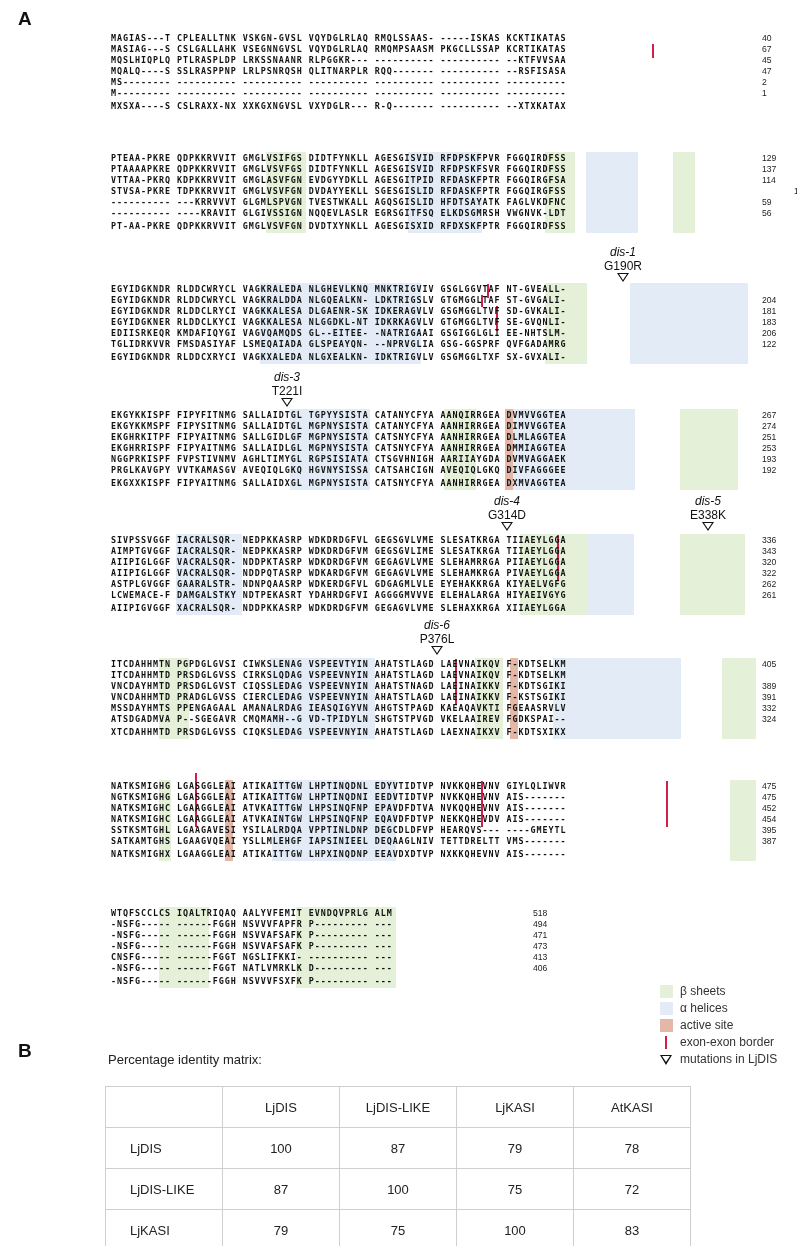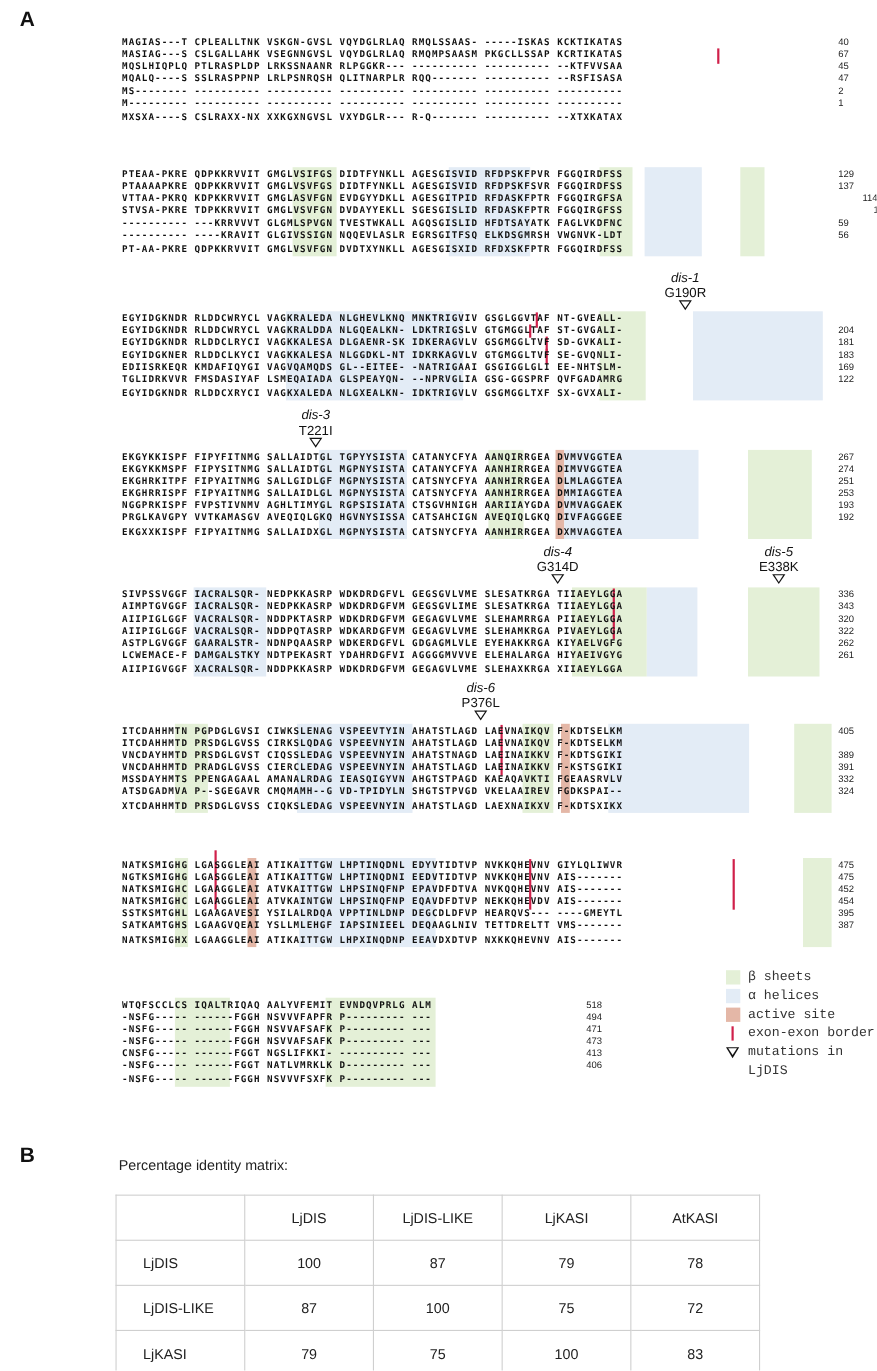--- a/index.html
+++ b/index.html
@@ -55,7 +55,7 @@
   <div class="shade beta" style="left:673px; top:-1px; width:22px; height:81px;"></div>
   <div class="row" style="top:0px;"><span class="seq">PTEAA-PKRE QDPKKRVVIT GMGLVSIFGS DIDTFYNKLL AGESGISVID RFDPSKFPVR FGGQIRDFSS</span><span class="num" style="left:762px;">129</span></div>
   <div class="row" style="top:11px;"><span class="seq">PTAAAAPKRE QDPKKRVVIT GMGLVSVFGS DIDTFYNKLL AGESGISVID RFDPSKFSVR FGGQIRDFSS</span><span class="num" style="left:762px;">137</span></div>
-  <div class="row" style="top:22px;"><span class="seq">VTTAA-PKRQ KDPKKRVVIT GMGLASVFGN EVDGYYDKLL AGESGITPID RFDASKFPTR FGGQIRGFSA</span><span class="num" style="left:784px;text-align:right;">114</span></div>
+  <div class="row" style="top:22px;"><span class="seq">VTTAA-PKRQ KDPKKRVVIT GMGLASVFGN EVDGYYDKLL AGESGITPID RFDASKFPTR FGGQIRGFSA</span><span class="num" style="left:762px;text-align:right;">114</span></div>
   <div class="row" style="top:33px;"><span class="seq">STVSA-PKRE TDPKKRVVIT GMGLVSVFGN DVDAYYEKLL SGESGISLID RFDASKFPTR FGGQIRGFSS</span><span class="num" style="left:794px;">116</span></div>
   <div class="row" style="top:44px;"><span class="seq">---------- ---KRRVVVT GLGMLSPVGN TVESTWKALL AGQSGISLID HFDTSAYATK FAGLVKDFNC</span><span class="num" style="left:762px;">59</span></div>
   <div class="row" style="top:55px;"><span class="seq">---------- ----KRAVIT GLGIVSSIGN NQQEVLASLR EGRSGITFSQ ELKDSGMRSH VWGNVK-LDT</span><span class="num" style="left:762px;">56</span></div>

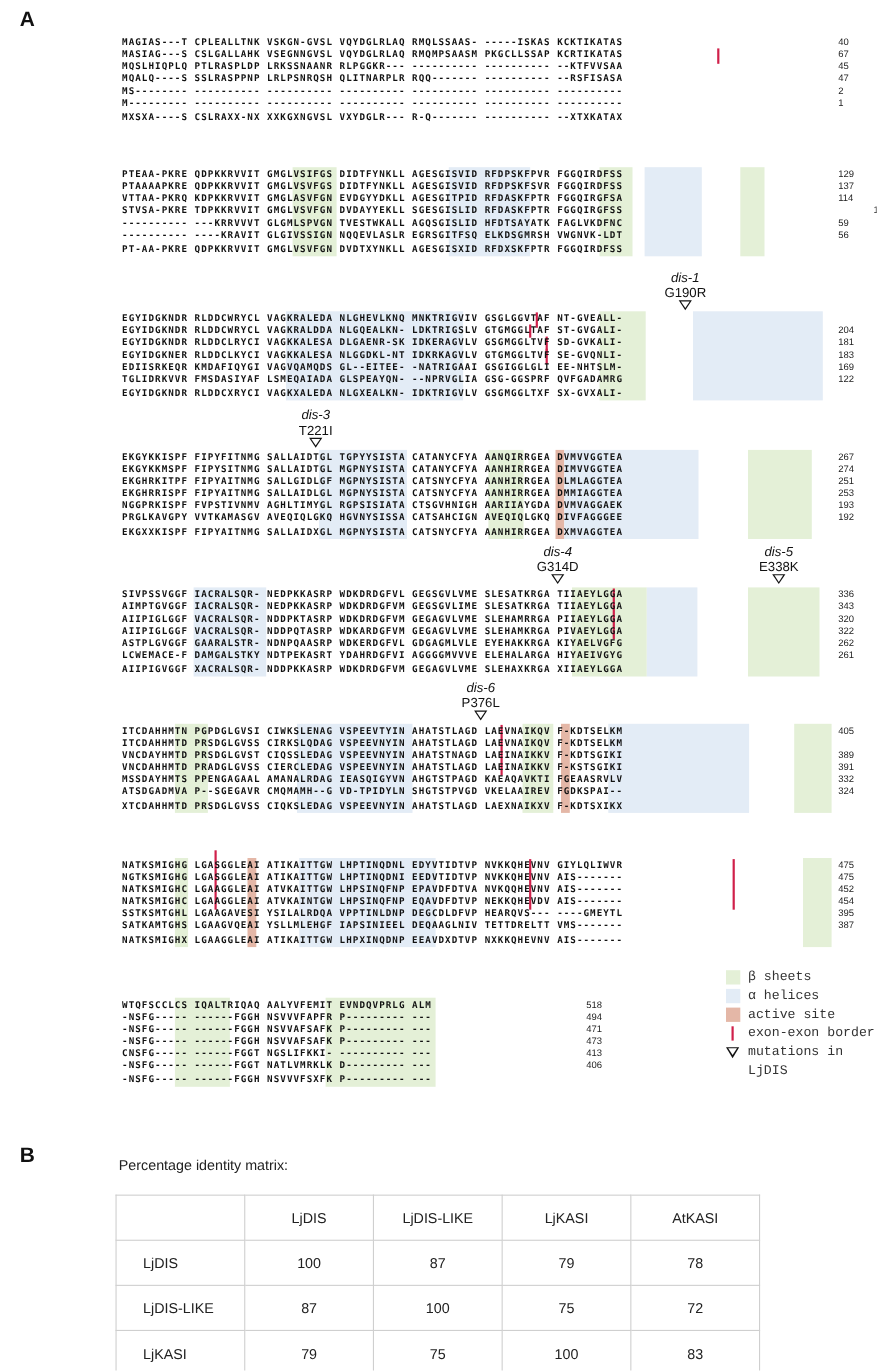--- a/index.html
+++ b/index.html
@@ -80,7 +80,7 @@
   <div class="row" style="top:11px;"><span class="seq">EGYIDGKNDR RLDDCWRYCL VAGKRALDDA NLGQEALKN- LDKTRIGSLV GTGMGGLTAF ST-GVGALI-</span><span class="num" style="left:762px;">204</span></div>
   <div class="row" style="top:22px;"><span class="seq">EGYIDGKNDR RLDDCLRYCI VAGKKALESA DLGAENR-SK IDKERAGVLV GSGMGGLTVF SD-GVKALI-</span><span class="num" style="left:762px;">181</span></div>
   <div class="row" style="top:33px;"><span class="seq">EGYIDGKNER RLDDCLKYCI VAGKKALESA NLGGDKL-NT IDKRKAGVLV GTGMGGLTVF SE-GVQNLI-</span><span class="num" style="left:762px;">183</span></div>
-  <div class="row" style="top:44px;"><span class="seq">EDIISRKEQR KMDAFIQYGI VAGVQAMQDS GL--EITEE- -NATRIGAAI GSGIGGLGLI EE-NHTSLM-</span><span class="num" style="left:762px;">169</span></div>
+  <div class="row" style="top:44px;"><span class="seq">EDIISRKEQR KMDAFIQYGI VAGVQAMQDS GL--EITEE- -NATRIGAAI GSGIGGLGLI EE-NHTSLM-</span><span class="num" style="left:762px;">206</span></div>
   <div class="row" style="top:55px;"><span class="seq">TGLIDRKVVR FMSDASIYAF LSMEQAIADA GLSPEAYQN- --NPRVGLIA GSG-GGSPRF QVFGADAMRG</span><span class="num" style="left:762px;">122</span></div>
   <div class="row" style="top:68px;"><span class="seq">EGYIDGKNDR RLDDCXRYCI VAGKXALEDA NLGXEALKN- IDKTRIGVLV GSGMGGLTXF SX-GVXALI-</span></div>
 </div>

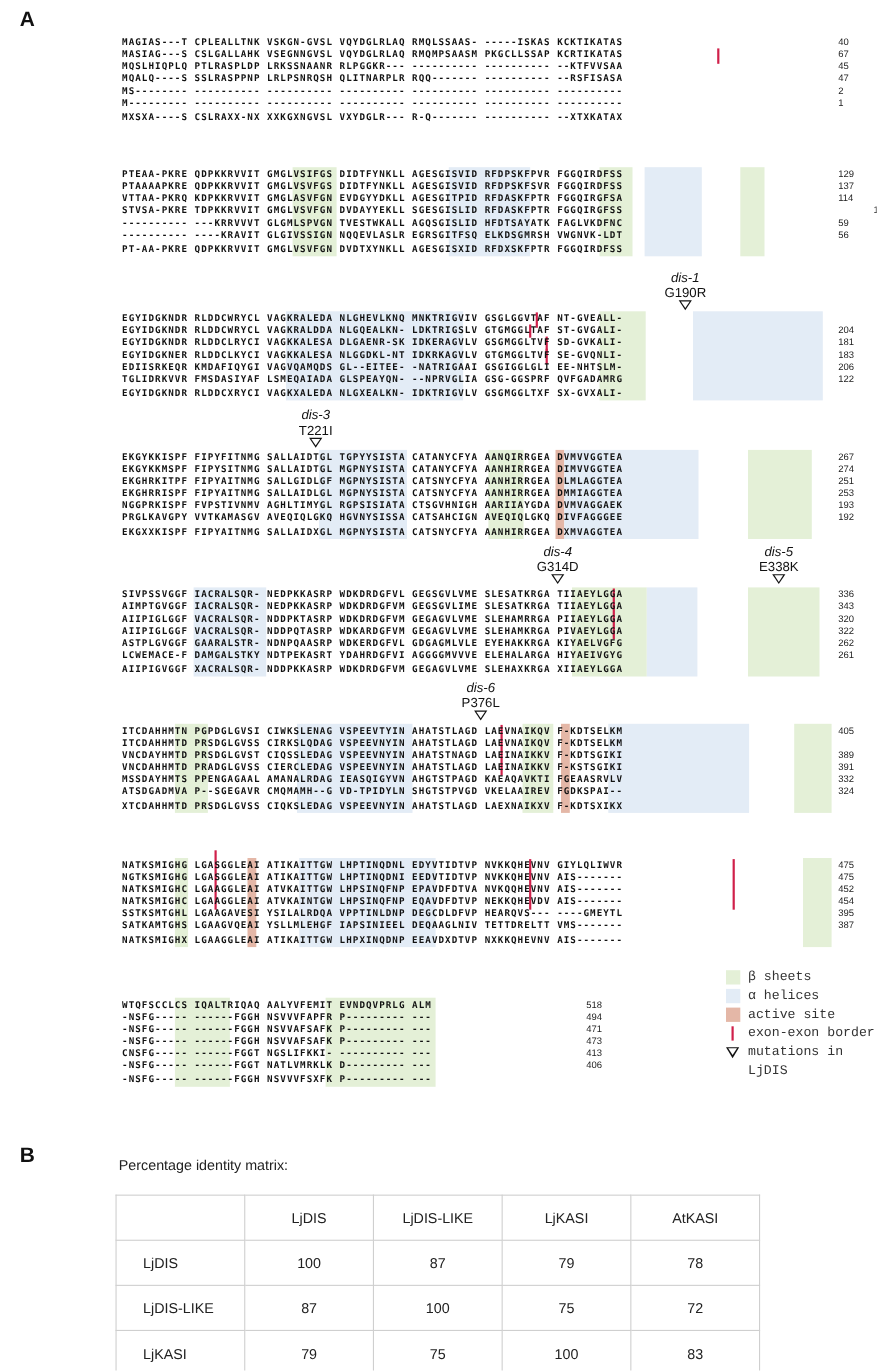--- a/index.html
+++ b/index.html
@@ -19,7 +19,7 @@
   .mut .mcode { font-size: 12px; line-height: 14px; display: block; }
   .mut .tri { display: block; margin: 0 auto; width: 0; height: 0; border-left: 6px solid transparent; border-right: 6px solid transparent; border-top: 9px solid #111; position: relative; }
   .mut .tri::after { content: ""; position: absolute; left: -4px; top: -8px; border-left: 4px solid transparent; border-right: 4px solid transparent; border-top: 6px solid #fff; }
-  .legend { position: absolute; left: 660px; top: 880px; font-family: Liberation Mono, monospace; font-size: 12px; }
+  .legend { position: absolute; left: 660px; top: 983px; font-family: Liberation Sans, sans-serif; font-size: 12px; }
   .legend .li { position: relative; height: 17px; line-height: 17px; padding-left: 20px; color: #333; }
   .legend .sw { position: absolute; left: 0; top: 2px; width: 13px; height: 13px; }
   .legend .bar { position: absolute; left: 5px; top: 2px; width: 2px; height: 13px; background: #d0204a; }

